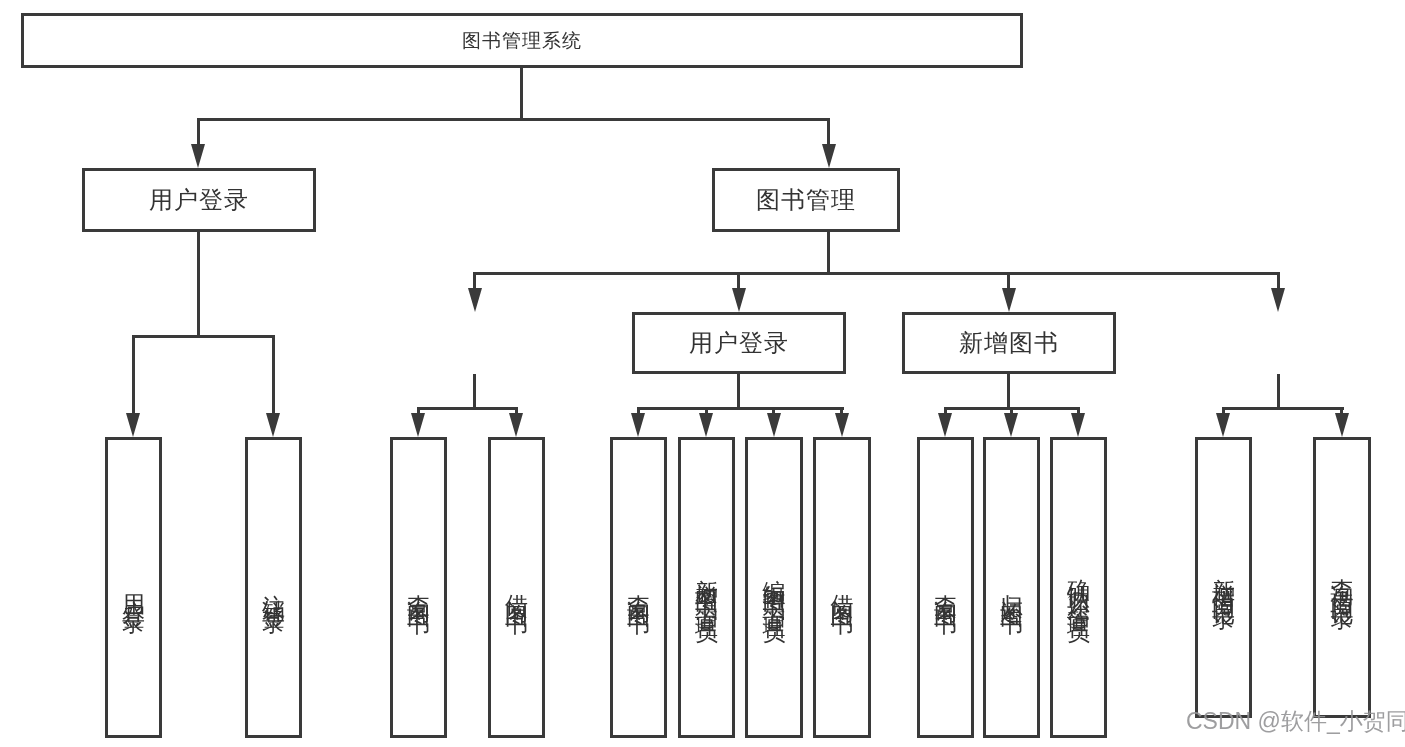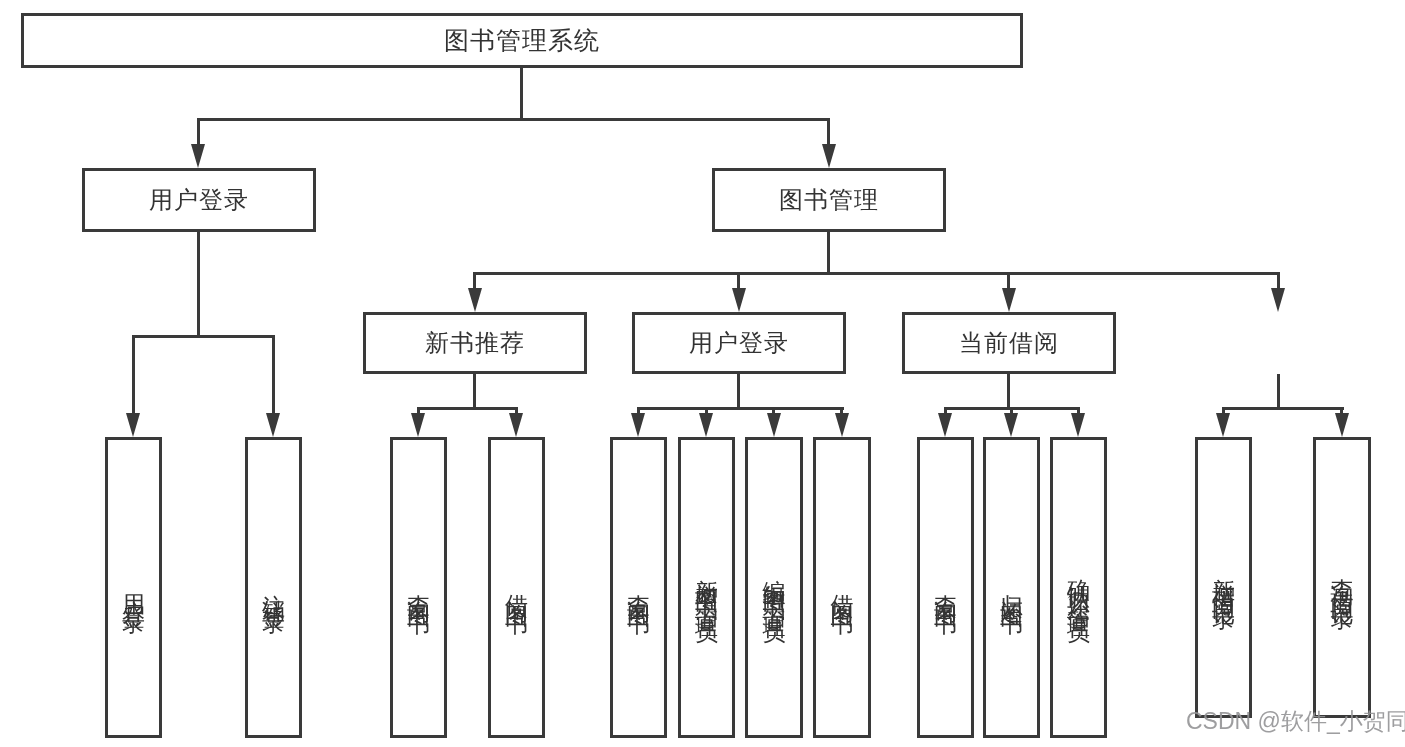--- a/index.html
+++ b/index.html
@@ -19,7 +19,7 @@
     color:#333333;
   }
   .h-label{font-size:24px;letter-spacing:1px;white-space:nowrap;}
-  .root-label{font-size:25px;}
+  .root-label{font-size:19px;}
   .leaf .v-label{
     writing-mode:vertical-rl;
     text-orientation:mixed;

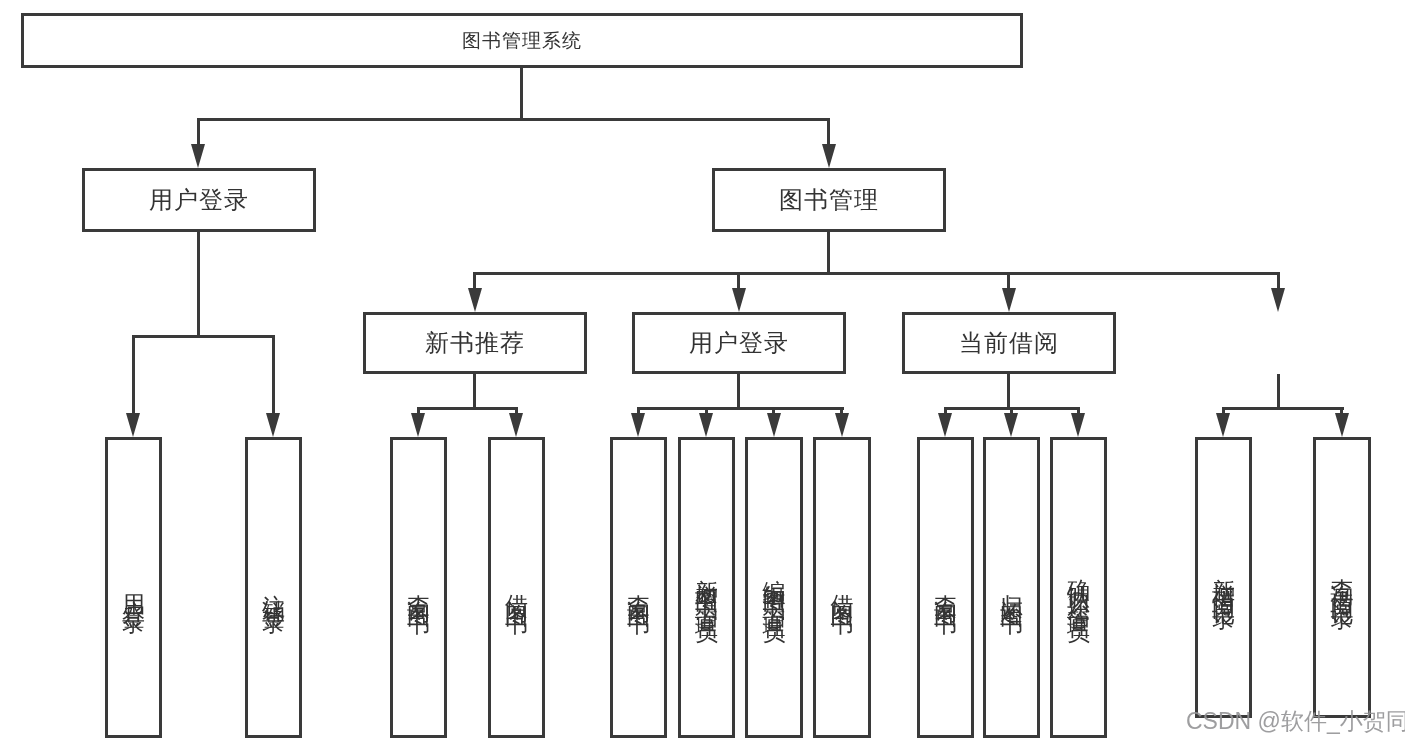--- a/index.html
+++ b/index.html
@@ -64,7 +64,7 @@
   <div class="box" style="left:82px;top:168px;width:234px;height:64px;">
     <span class="h-label">用户登录</span>
   </div>
-  <div class="box" style="left:712px;top:168px;width:234px;height:64px;">
+  <div class="box" style="left:712px;top:168px;width:188px;height:64px;">
     <span class="h-label">图书管理</span>
   </div>
 

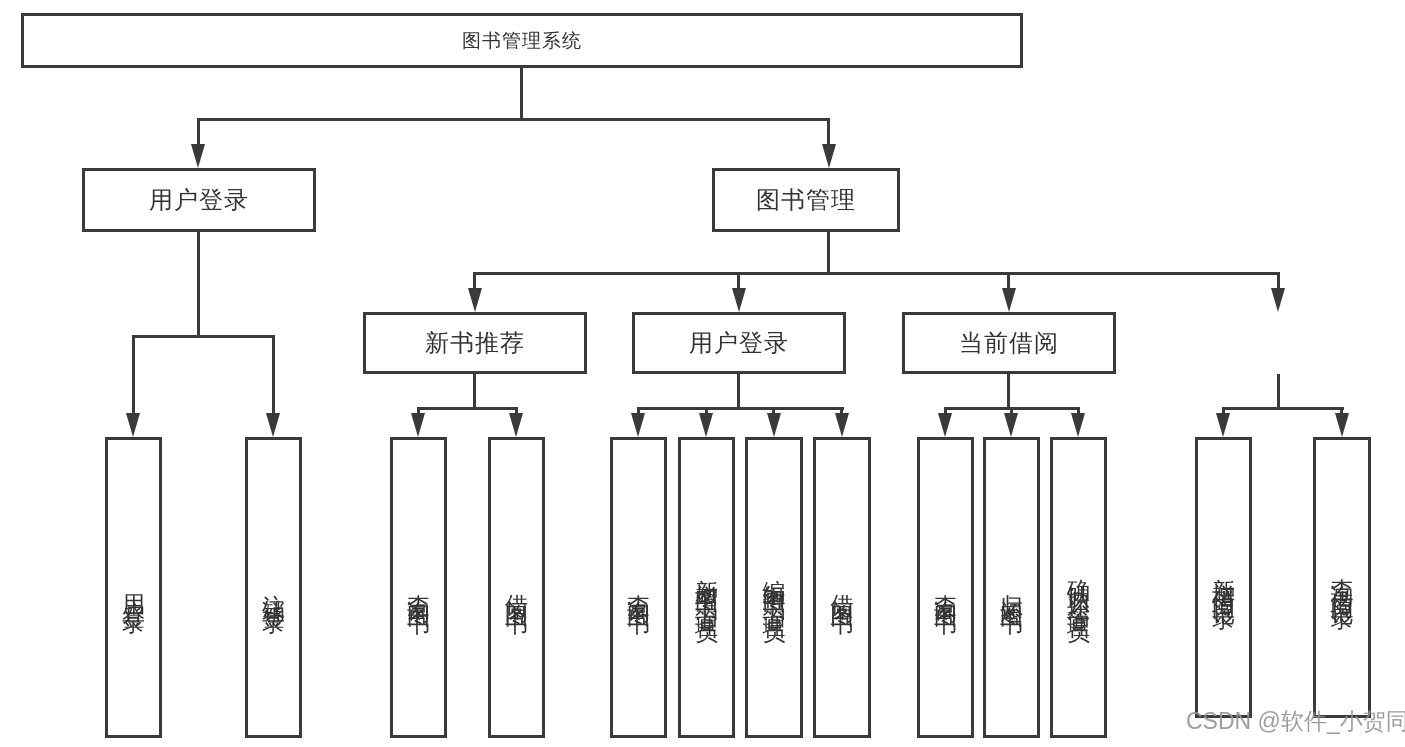--- a/index.html
+++ b/index.html
@@ -86,9 +86,6 @@
   <div class="vline" style="left:1277px;top:272px;height:18px;"></div>
   <div class="arrow" style="left:1271px;top:288px;"></div>
 
-  <div class="box" style="left:363px;top:312px;width:224px;height:62px;">
-    <span class="h-label">新书推荐</span>
-  </div>
   <div class="box" style="left:632px;top:312px;width:214px;height:62px;">
     <span class="h-label">用户登录</span>
   </div>

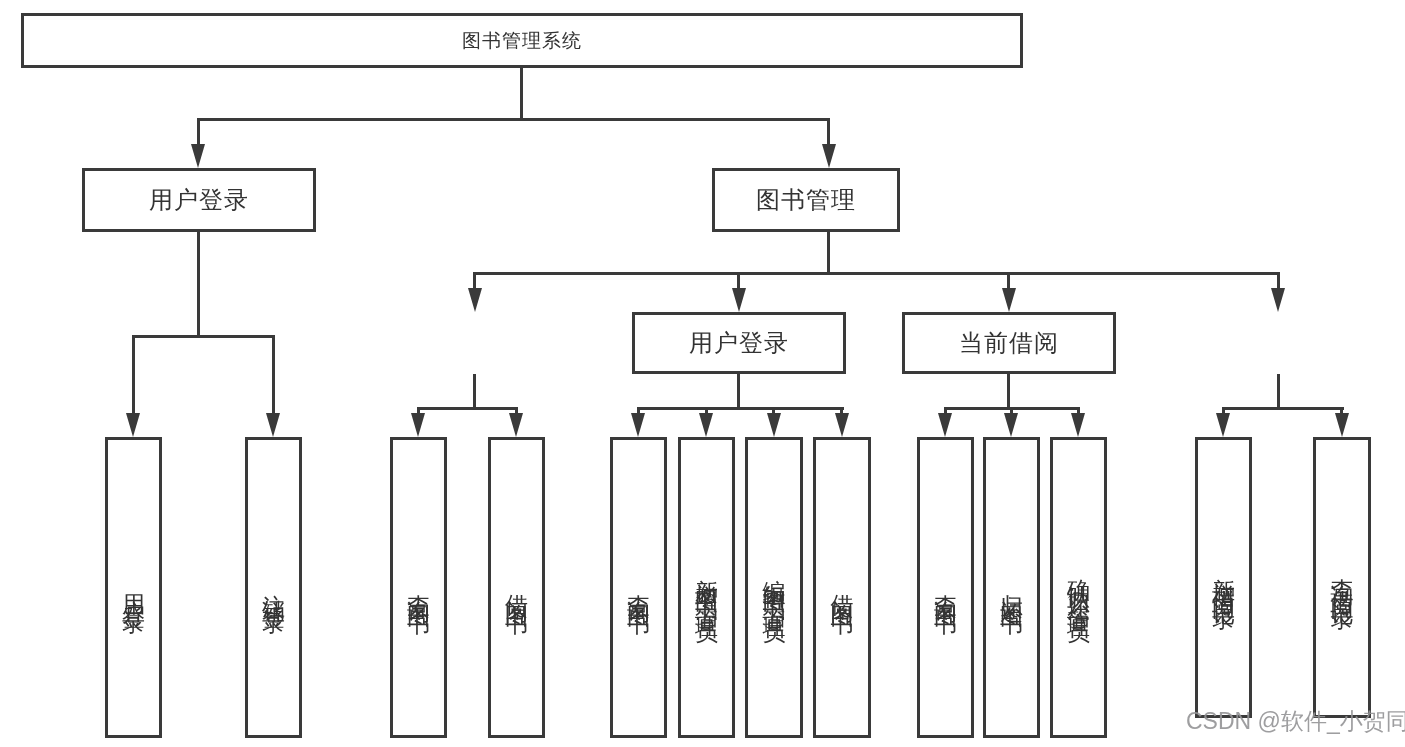--- a/index.html
+++ b/index.html
@@ -90,7 +90,7 @@
     <span class="h-label">用户登录</span>
   </div>
   <div class="box" style="left:902px;top:312px;width:214px;height:62px;">
-    <span class="h-label">当前借阅</span>
+    <span class="h-label">新增图书</span>
   </div>
 
   <div class="vline" style="left:473px;top:374px;height:36px;"></div>

